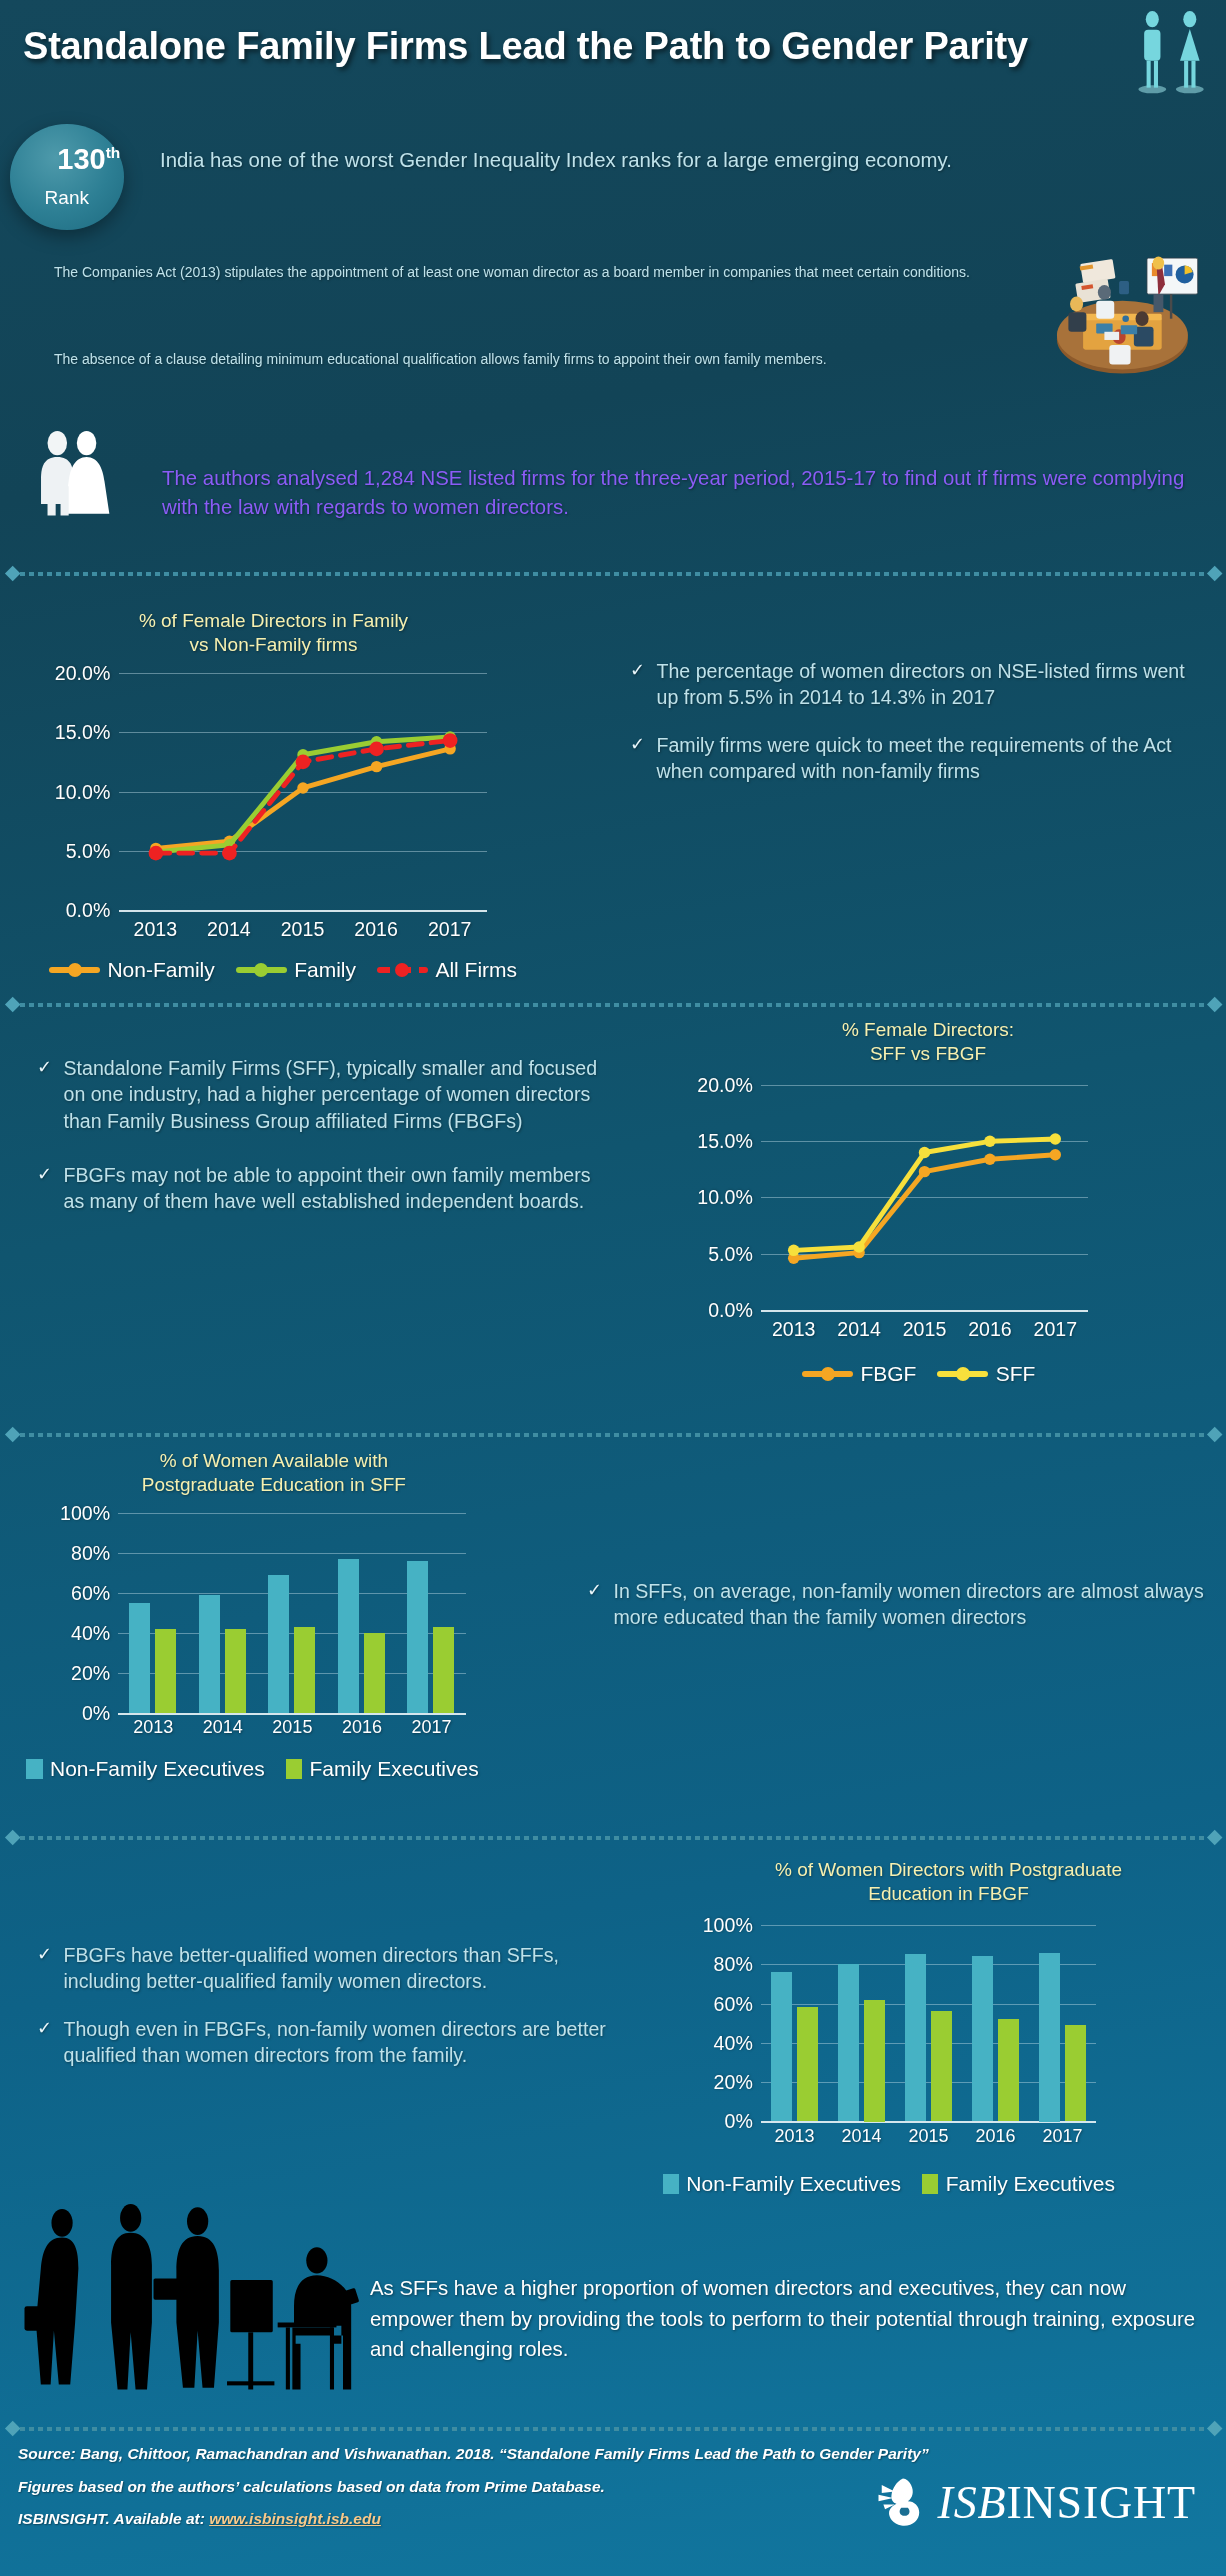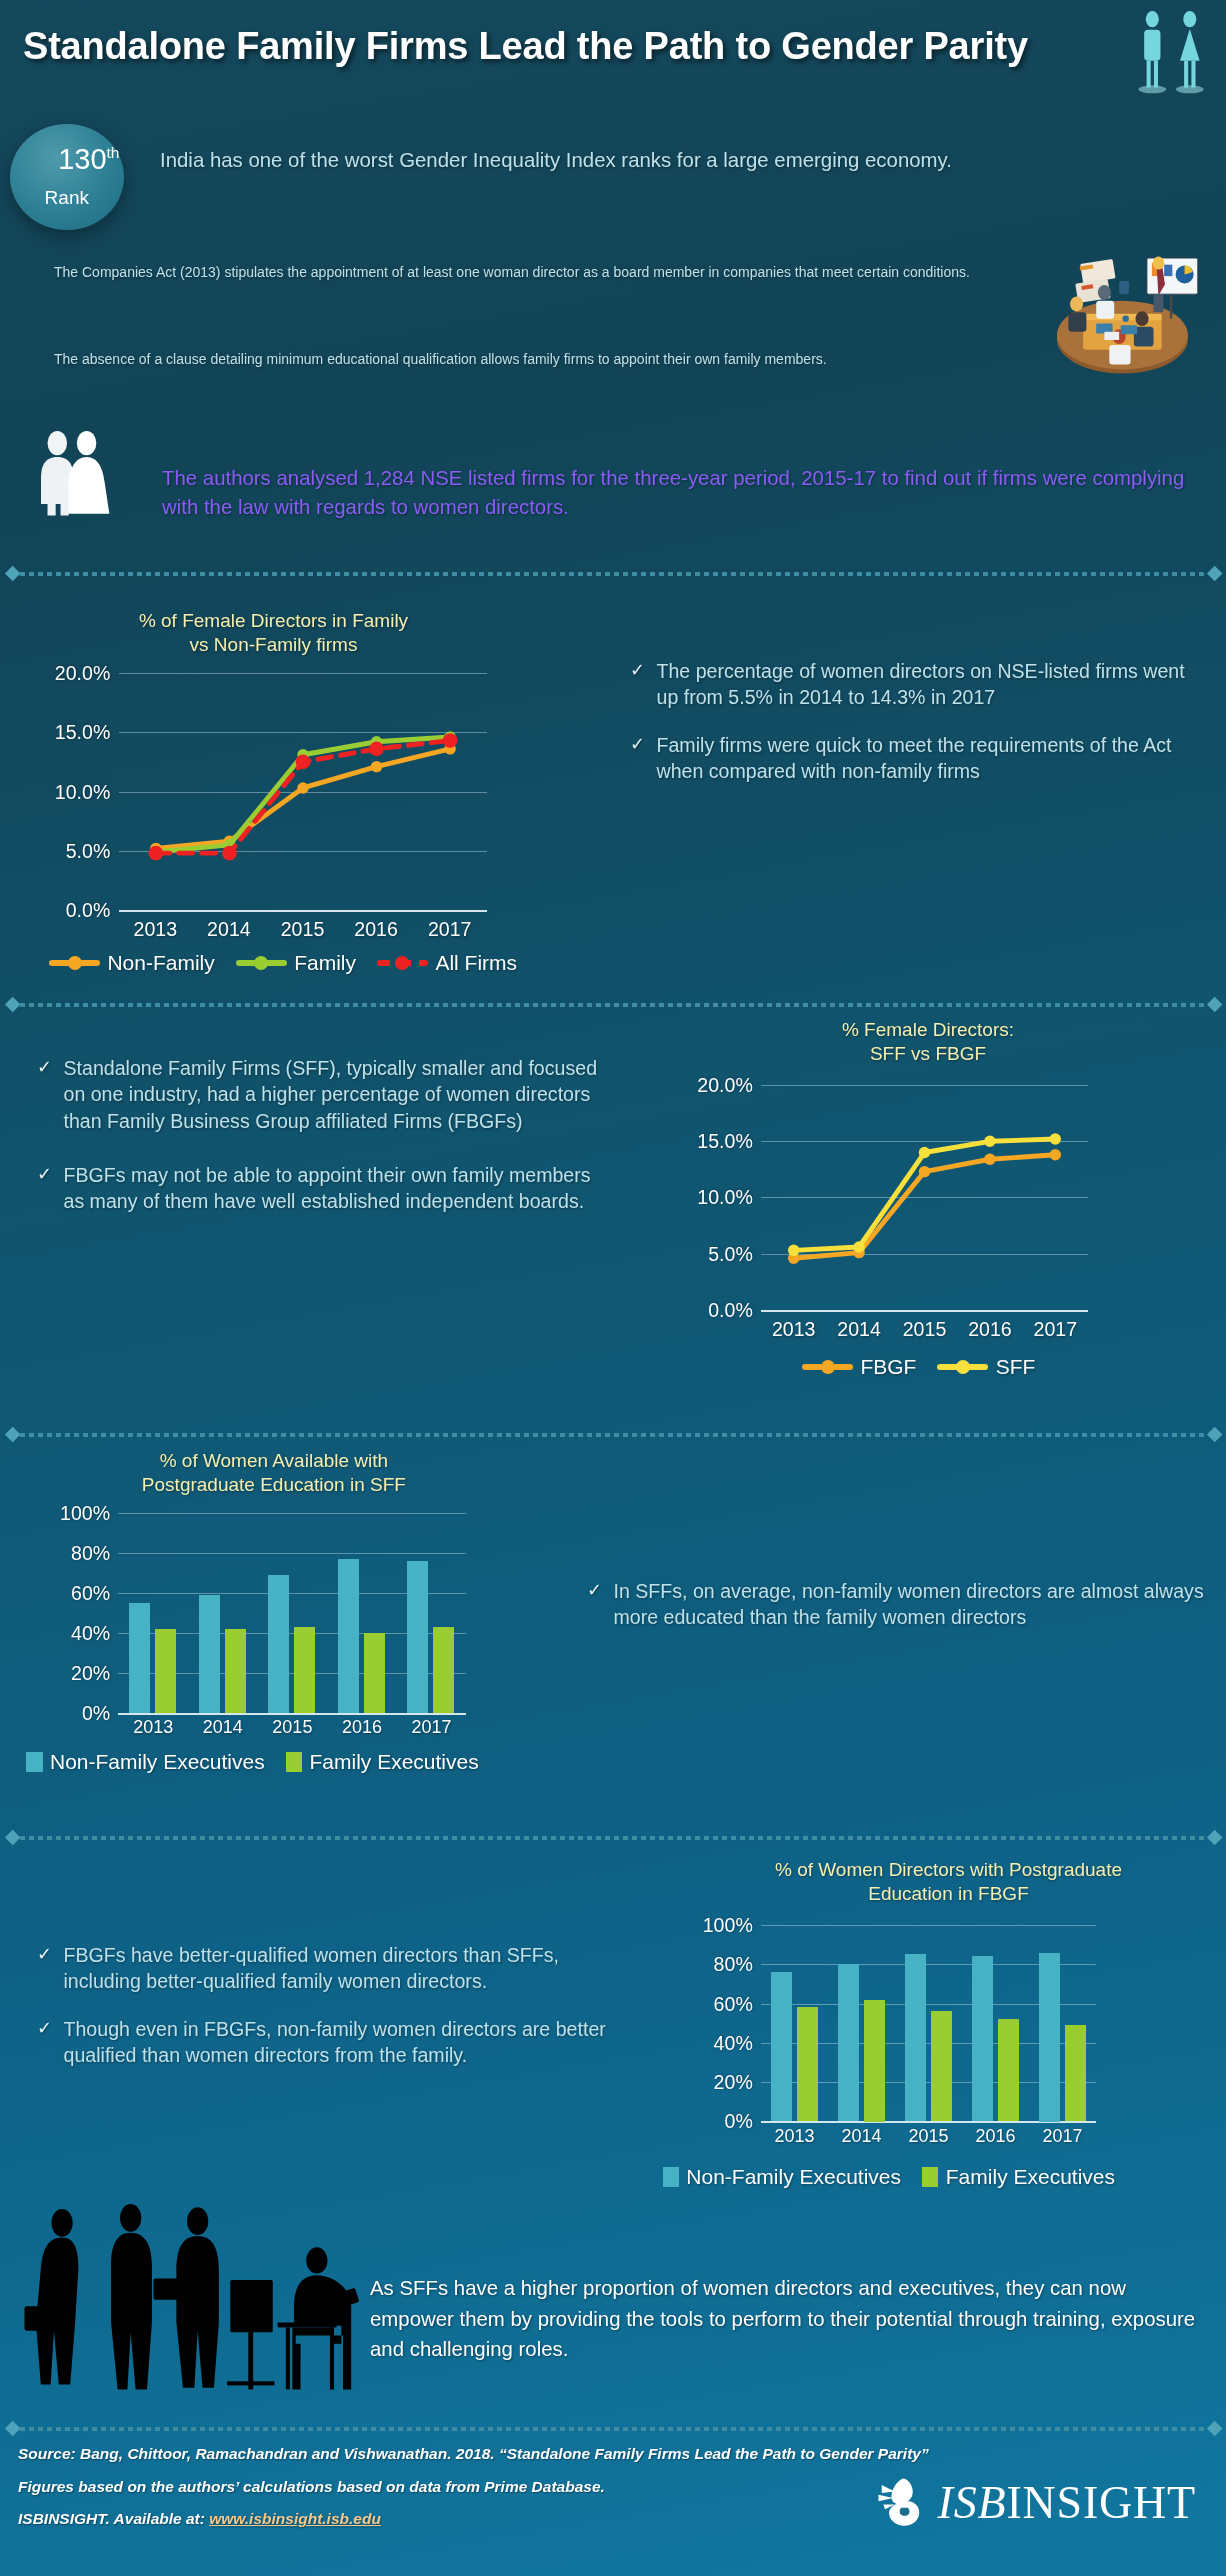--- a/index.html
+++ b/index.html
@@ -32,7 +32,7 @@
     box-shadow: 0 6.5px 18px rgba(0,0,0,.35);
     display: flex; flex-direction: column; align-items: center; justify-content: center;
   }
-  .rank-num { font-size: 29px; font-weight: normal; color: #ffffff; line-height: 1; margin-left: 44px; }
+  .rank-num { font-size: 29px; font-weight: bold; color: #ffffff; line-height: 1; margin-left: 44px; }
   .rank-num sup { font-size: 15.5px; }
   .rank-word { font-size: 19px; font-weight: normal; color: #ffffff; margin-top: 13px; }
 

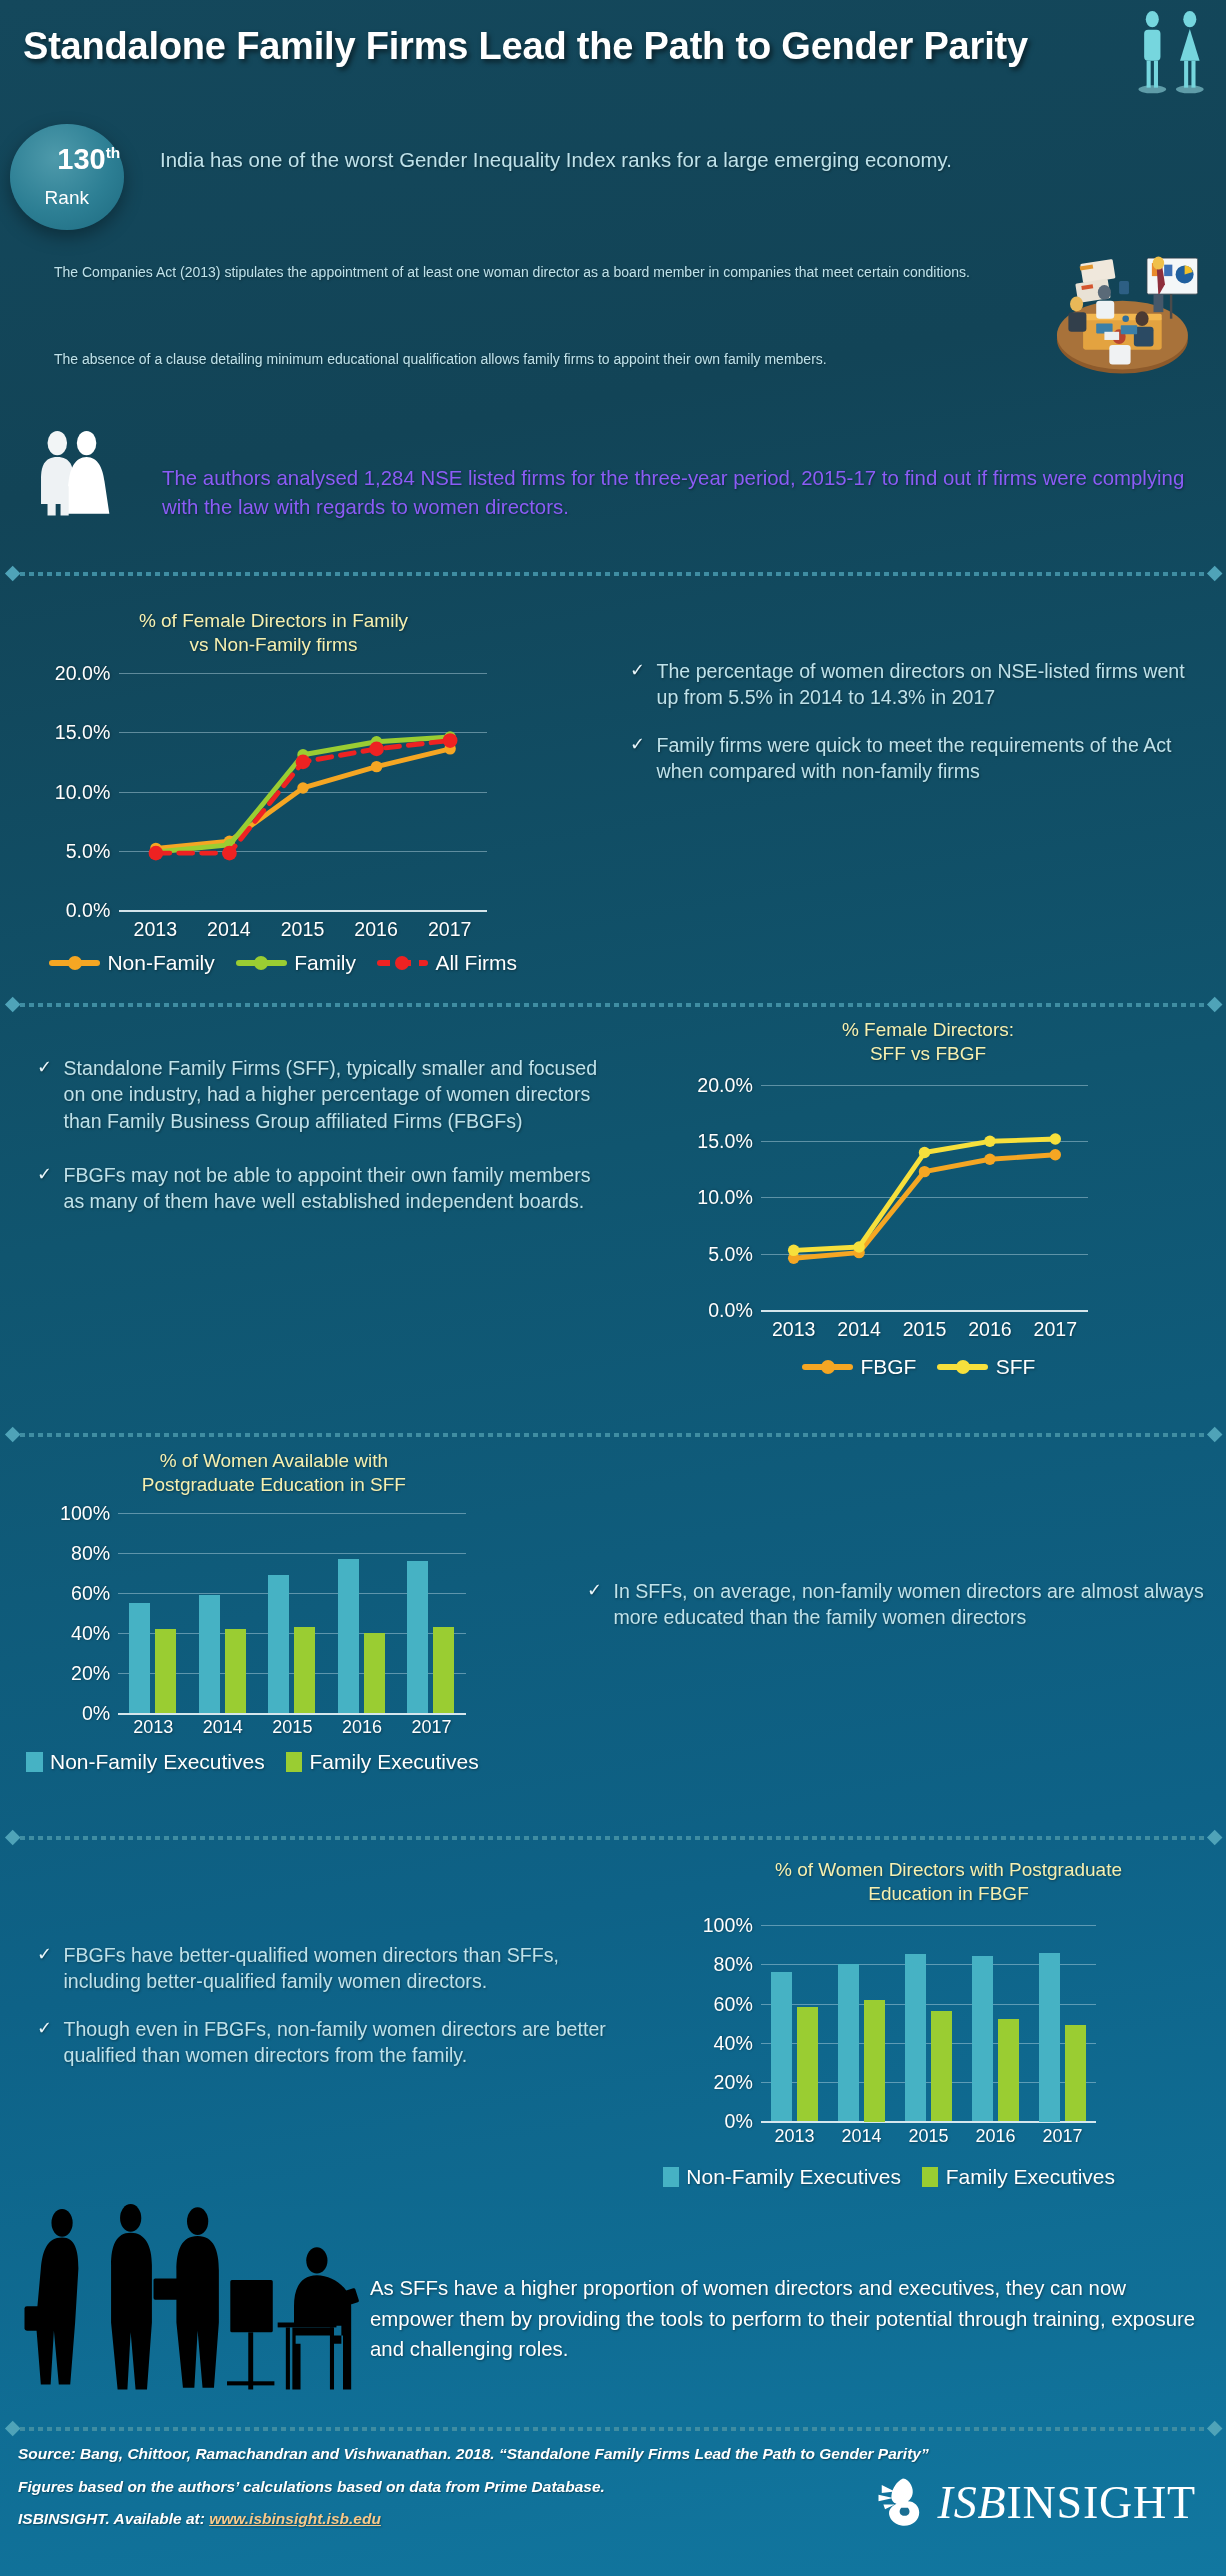--- a/index.html
+++ b/index.html
@@ -82,7 +82,7 @@
   }
   .xlabels { display: flex; color: #ffffff; font-size: 19.6px; text-shadow: 0.8px 0.8px 2.5px rgba(0,0,0,.4); }
   .xlabels span { flex: 1; text-align: center; }
-  .legend { display: flex; align-items: center; gap: 21px; }
+  .legend { display: flex; align-items: center; gap: 21px; margin-top: 7px; }
   .legend .item { display: flex; align-items: center; gap: 7.4px; color: #ffffff; font-size: 21px;
                   text-shadow: 0.8px 0.8px 2.5px rgba(0,0,0,.4); white-space: nowrap; }
   .swatch-line { width: 51px; height: 5.7px; border-radius: 3.3px; position: relative; }

